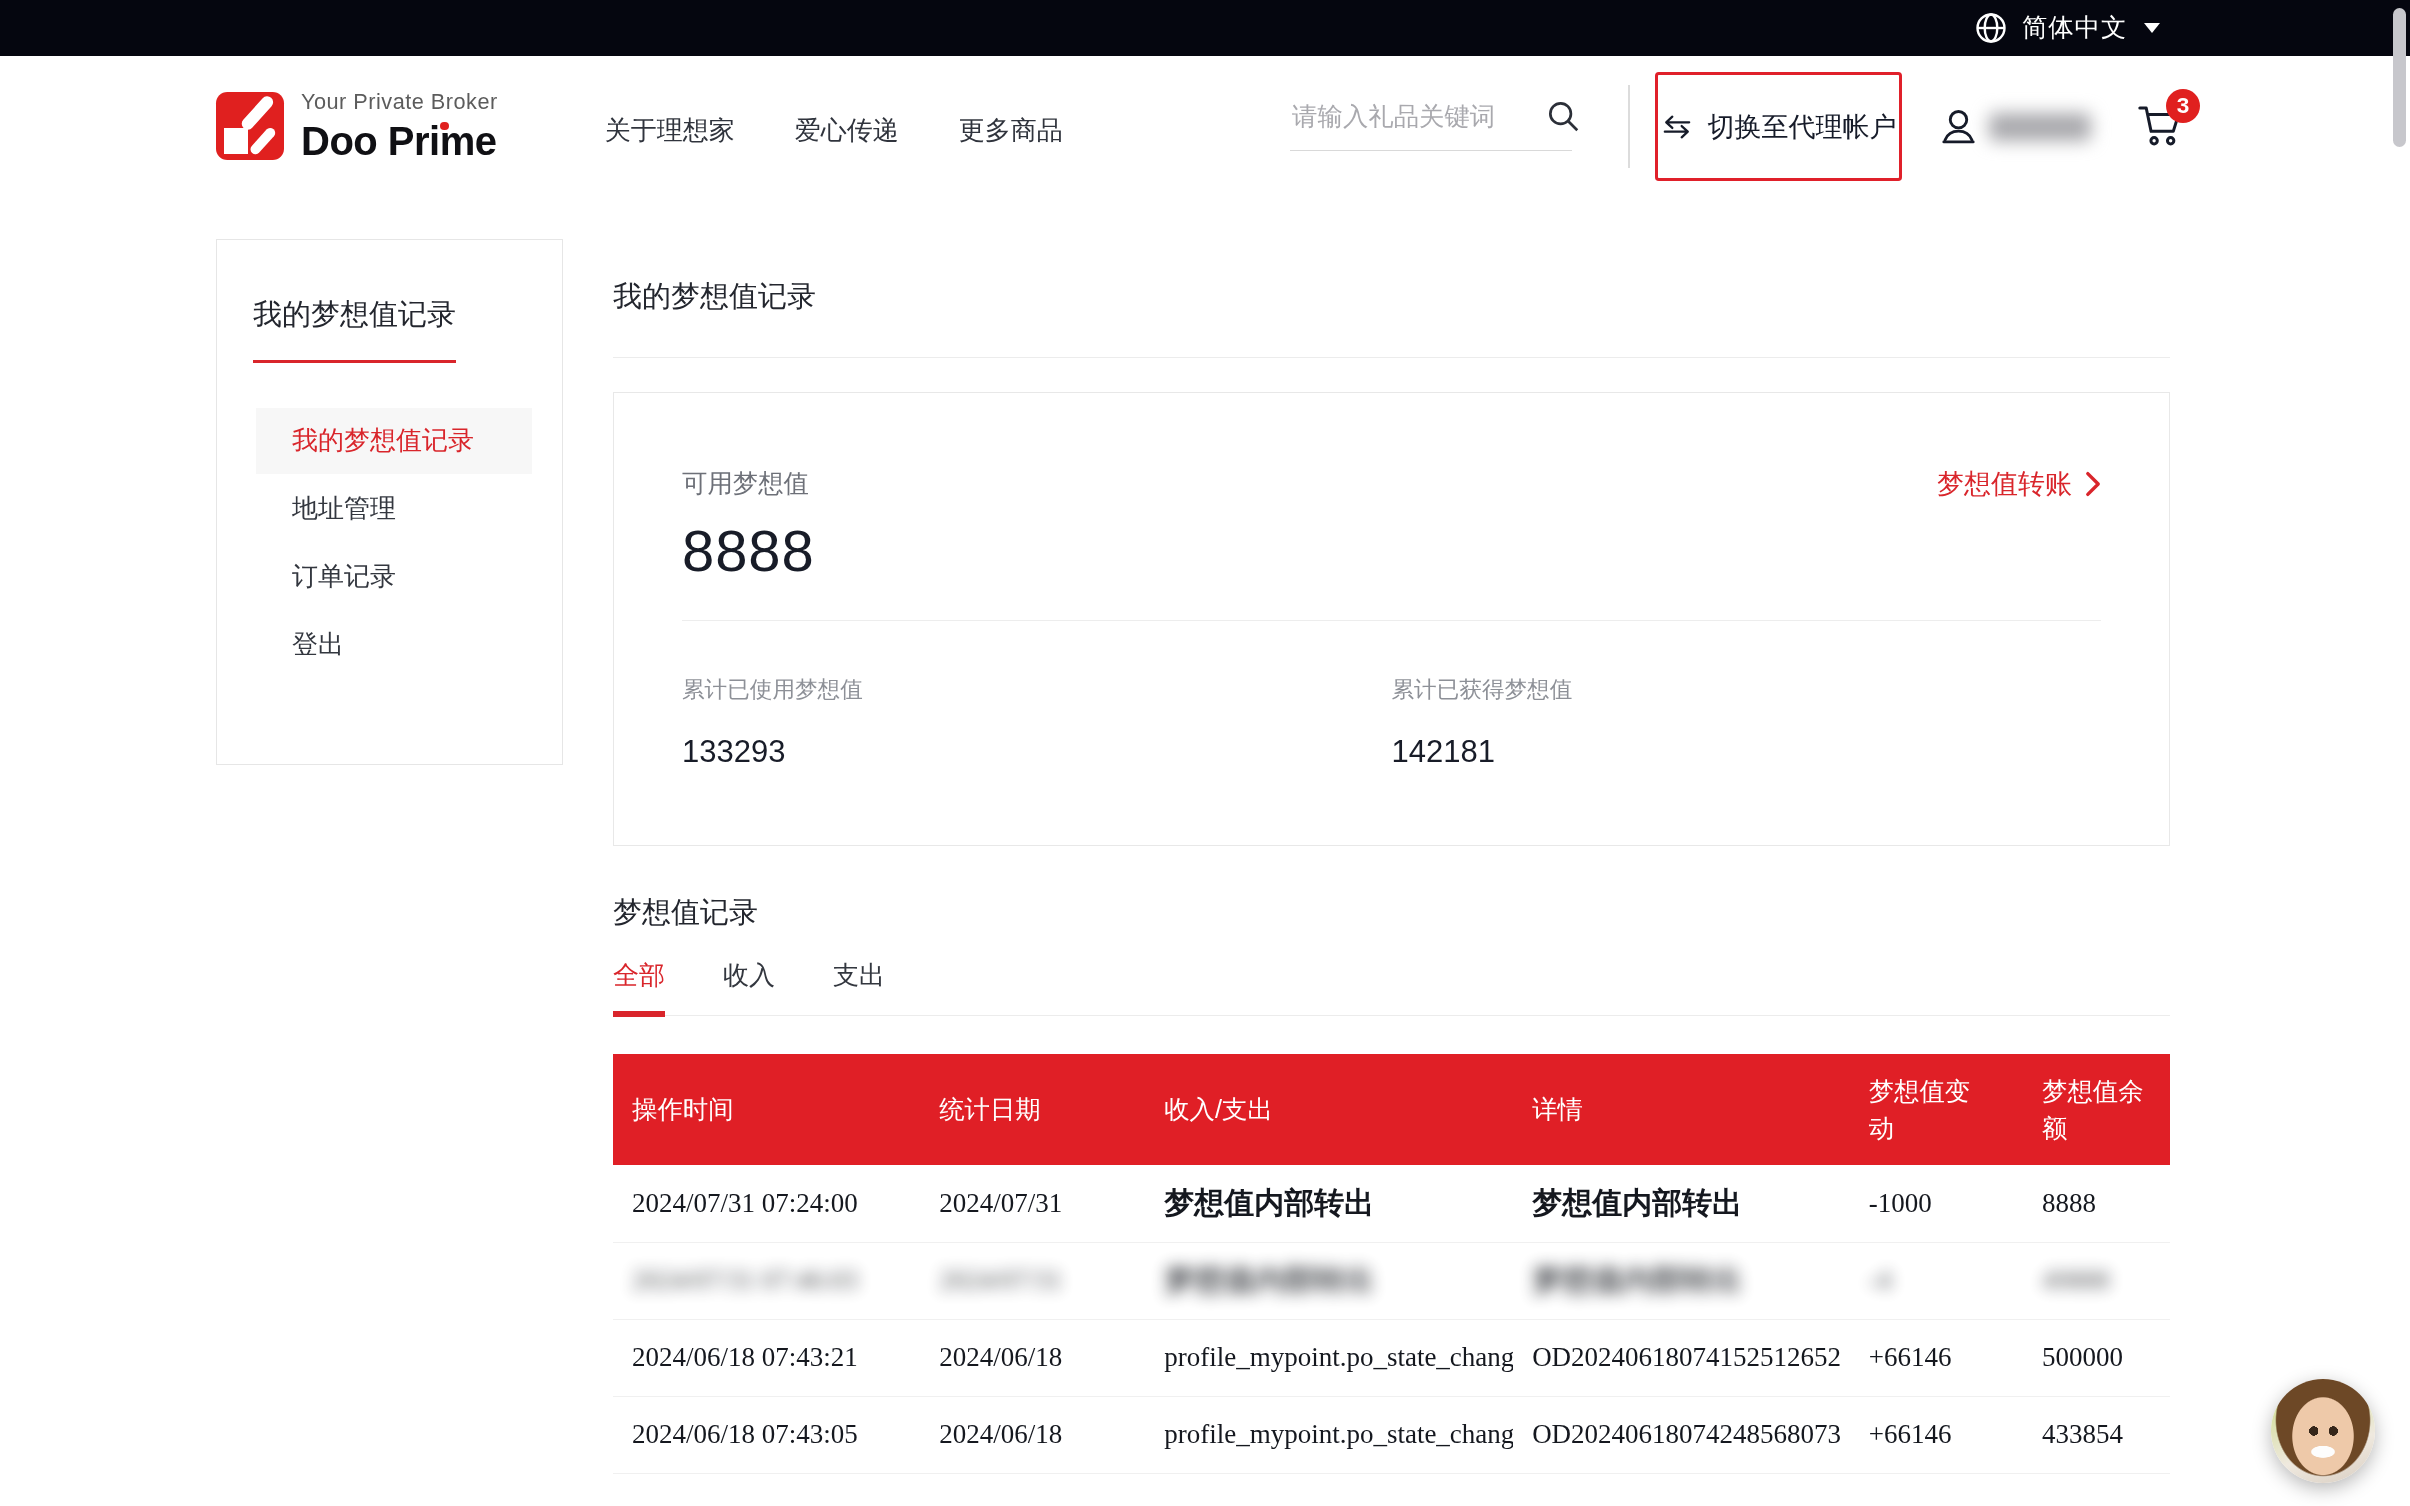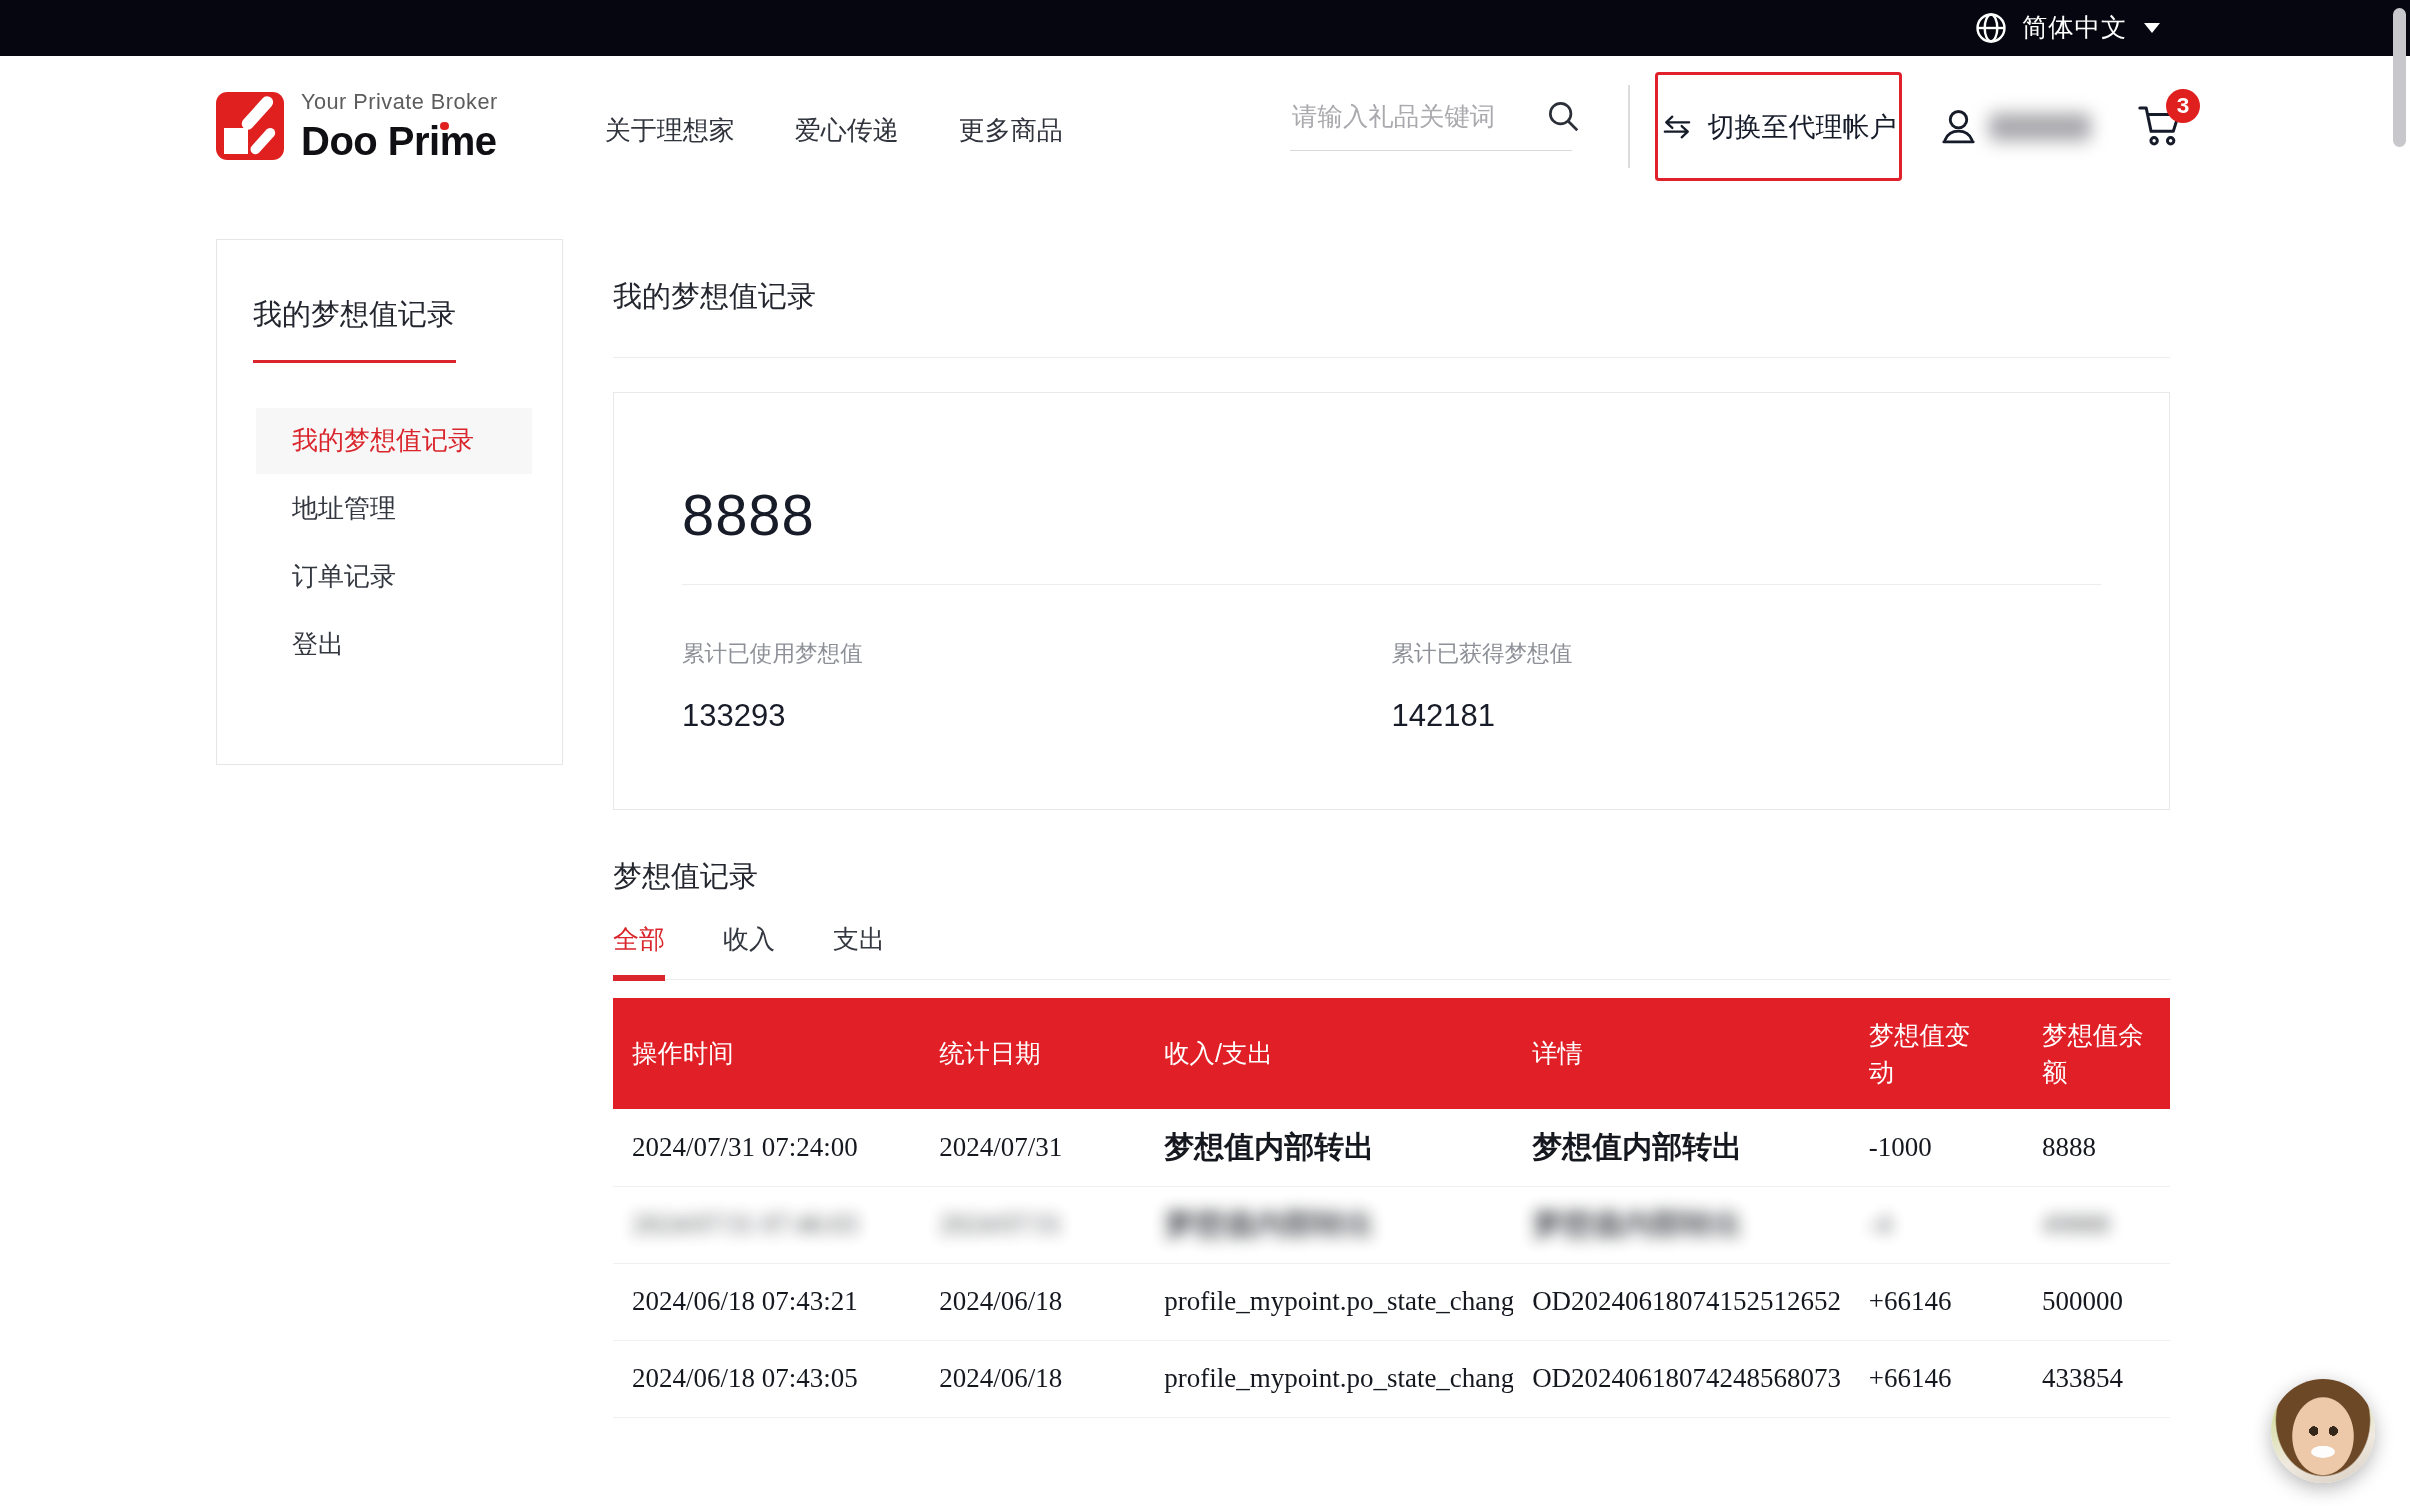--- a/index.html
+++ b/index.html
@@ -206,6 +206,15 @@
     <hr class="h-rule">
 
     <section class="summary-card">
+      <div class="card-top">
+        <span class="avail-label">可用梦想值</span>
+        <span class="transfer-link">
+          <span>梦想值转账</span>
+          <svg width="16" height="26" viewBox="0 0 12 20" fill="none" stroke="#d9252b" stroke-width="2.6" stroke-linecap="round" stroke-linejoin="round">
+            <polyline points="2,2 10,10 2,18"></polyline>
+          </svg>
+        </span>
+      </div>
       <div class="avail-value">8888</div>
       <hr class="card-rule">
       <div class="stats">

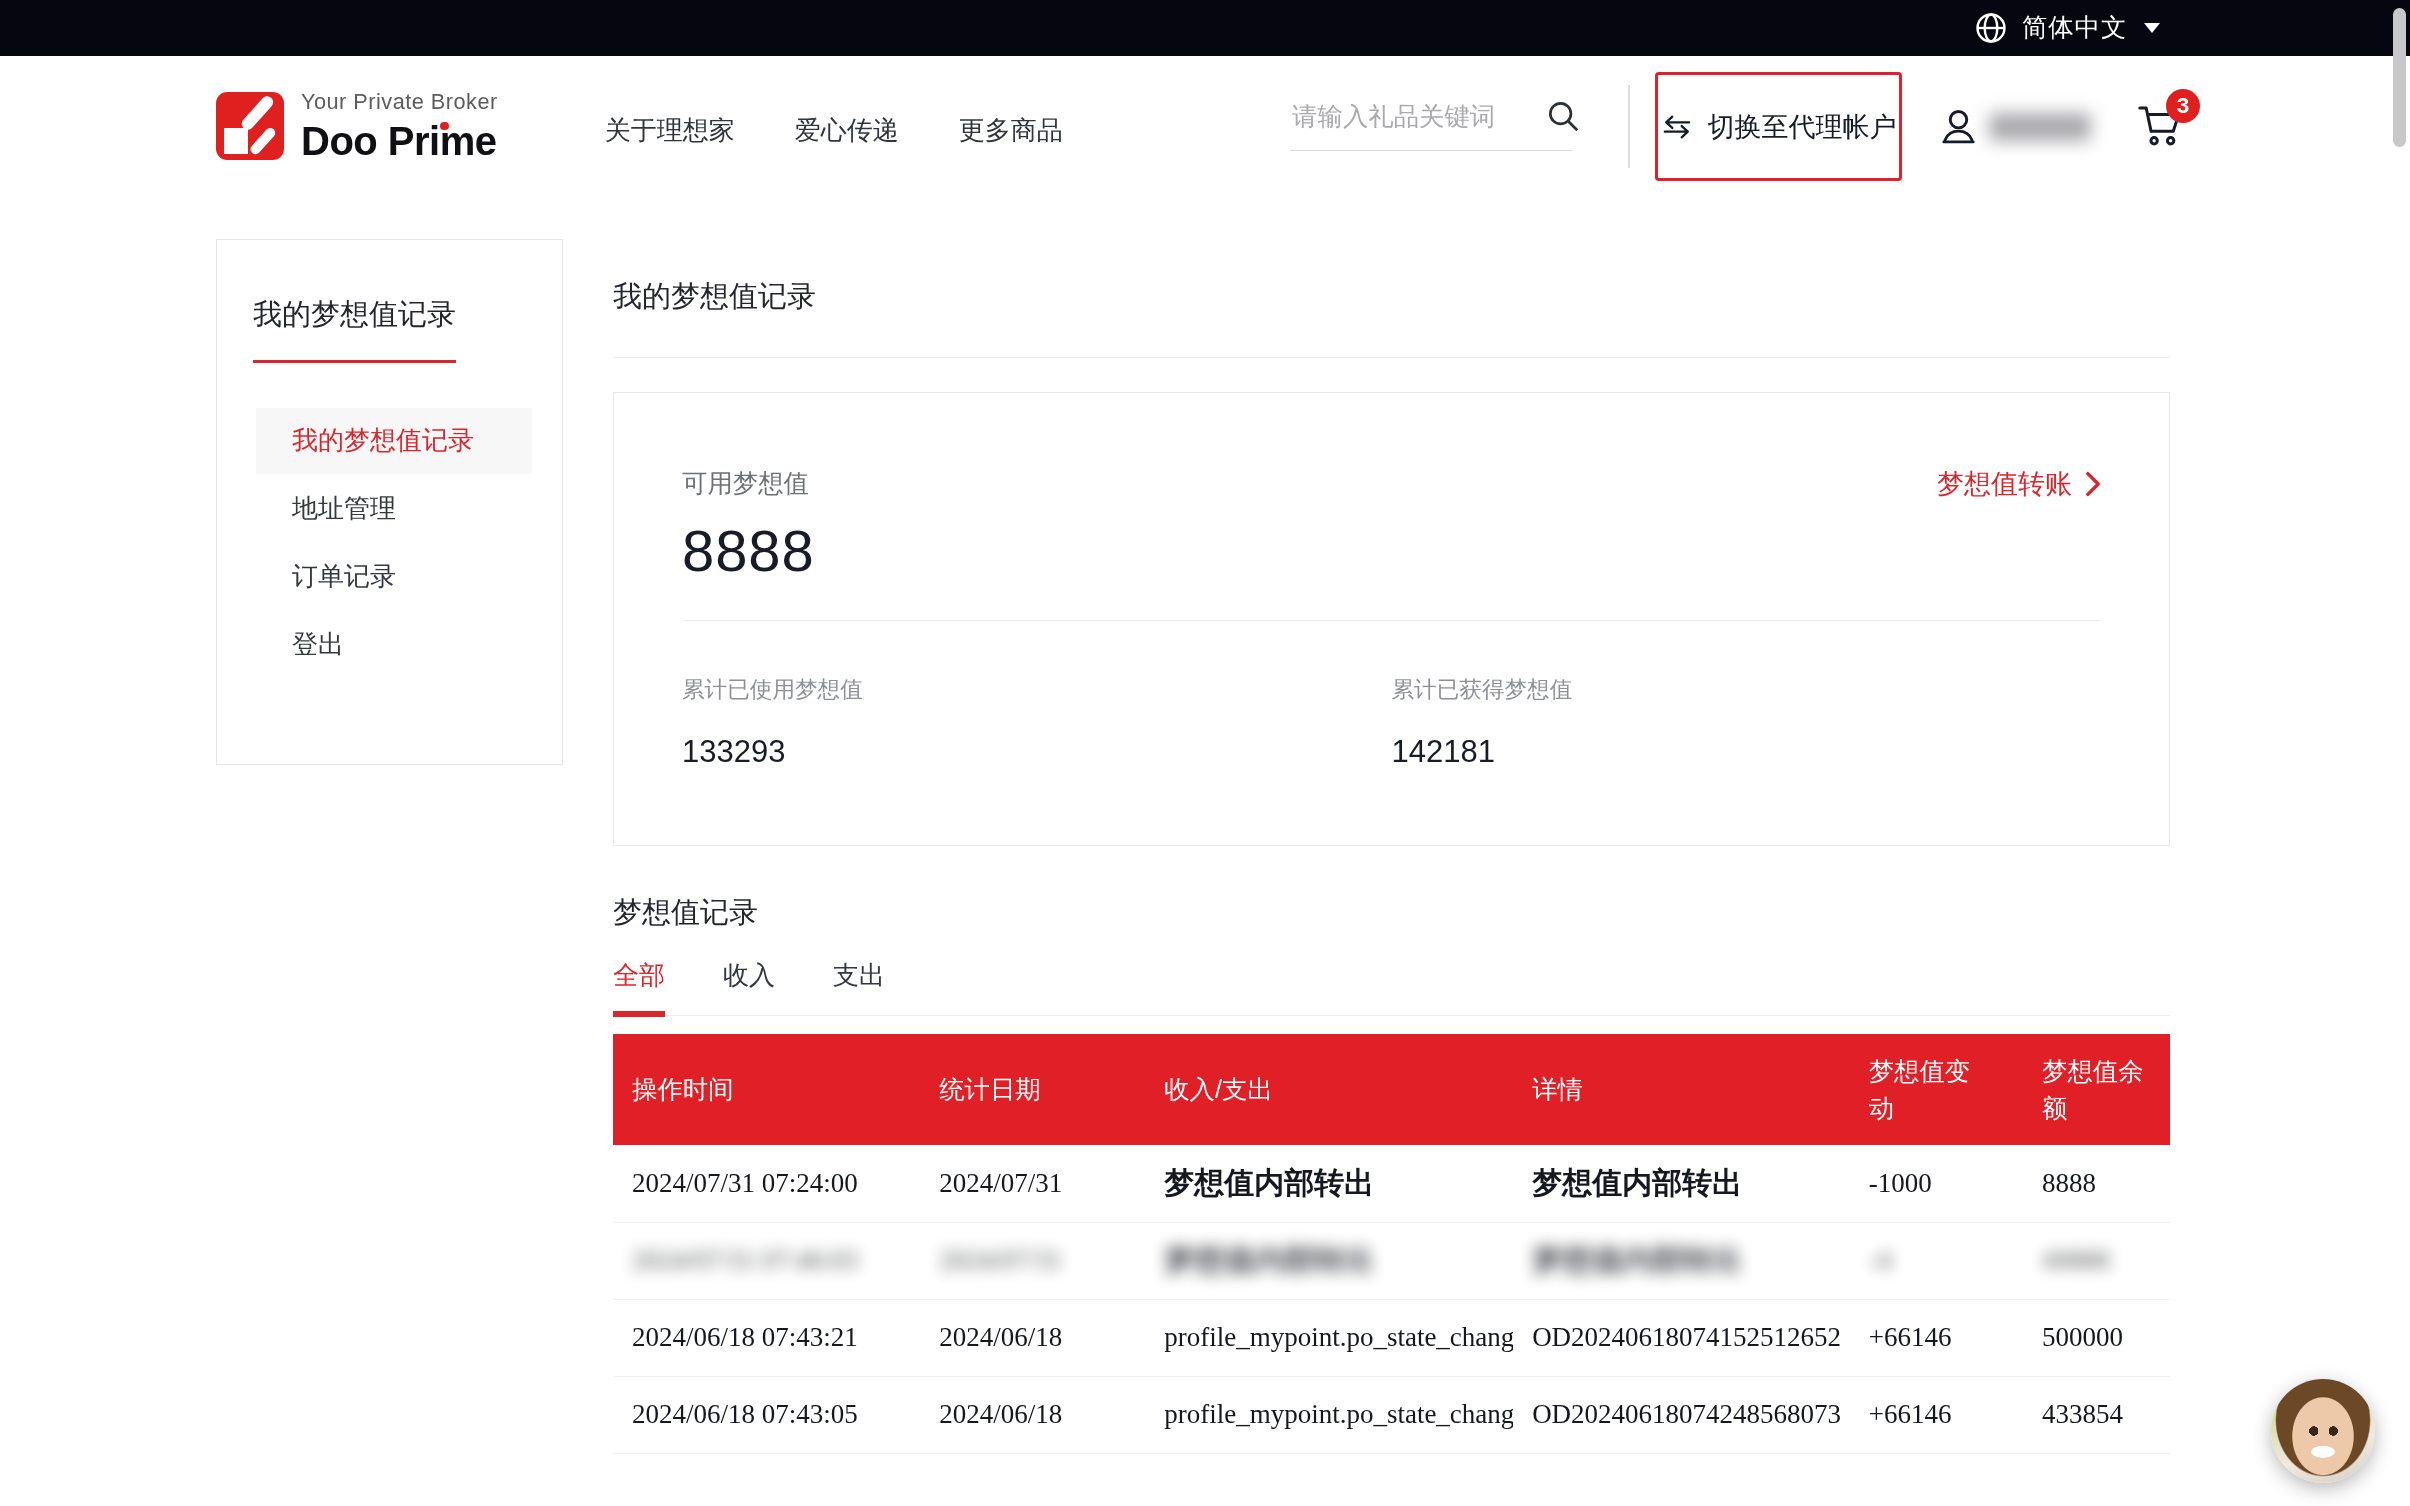--- a/index.html
+++ b/index.html
@@ -96,7 +96,7 @@
   .tab { font-size:26px; color:#33373f; padding-bottom:22.6px; cursor:pointer; position:relative; }
   .tab.active { color:#d9252b; }
   .tab.active::after { content:""; position:absolute; left:0; right:0; bottom:-1.9px; height:5.6px; background:#d9252b; }
-  table.records { width:100%; border-collapse:collapse; margin-top:18px; table-layout:fixed; }
+  table.records { width:100%; border-collapse:collapse; margin-top:38px; table-layout:fixed; }
   col.c1{width:303px} col.c2{width:222px} col.c3{width:363px} col.c4{width:332px} col.c5{width:171px} col.c6{width:145px}
   thead th {
     background:#e01f26; color:#fff; font-weight:normal; font-size:25.4px; text-align:left;

